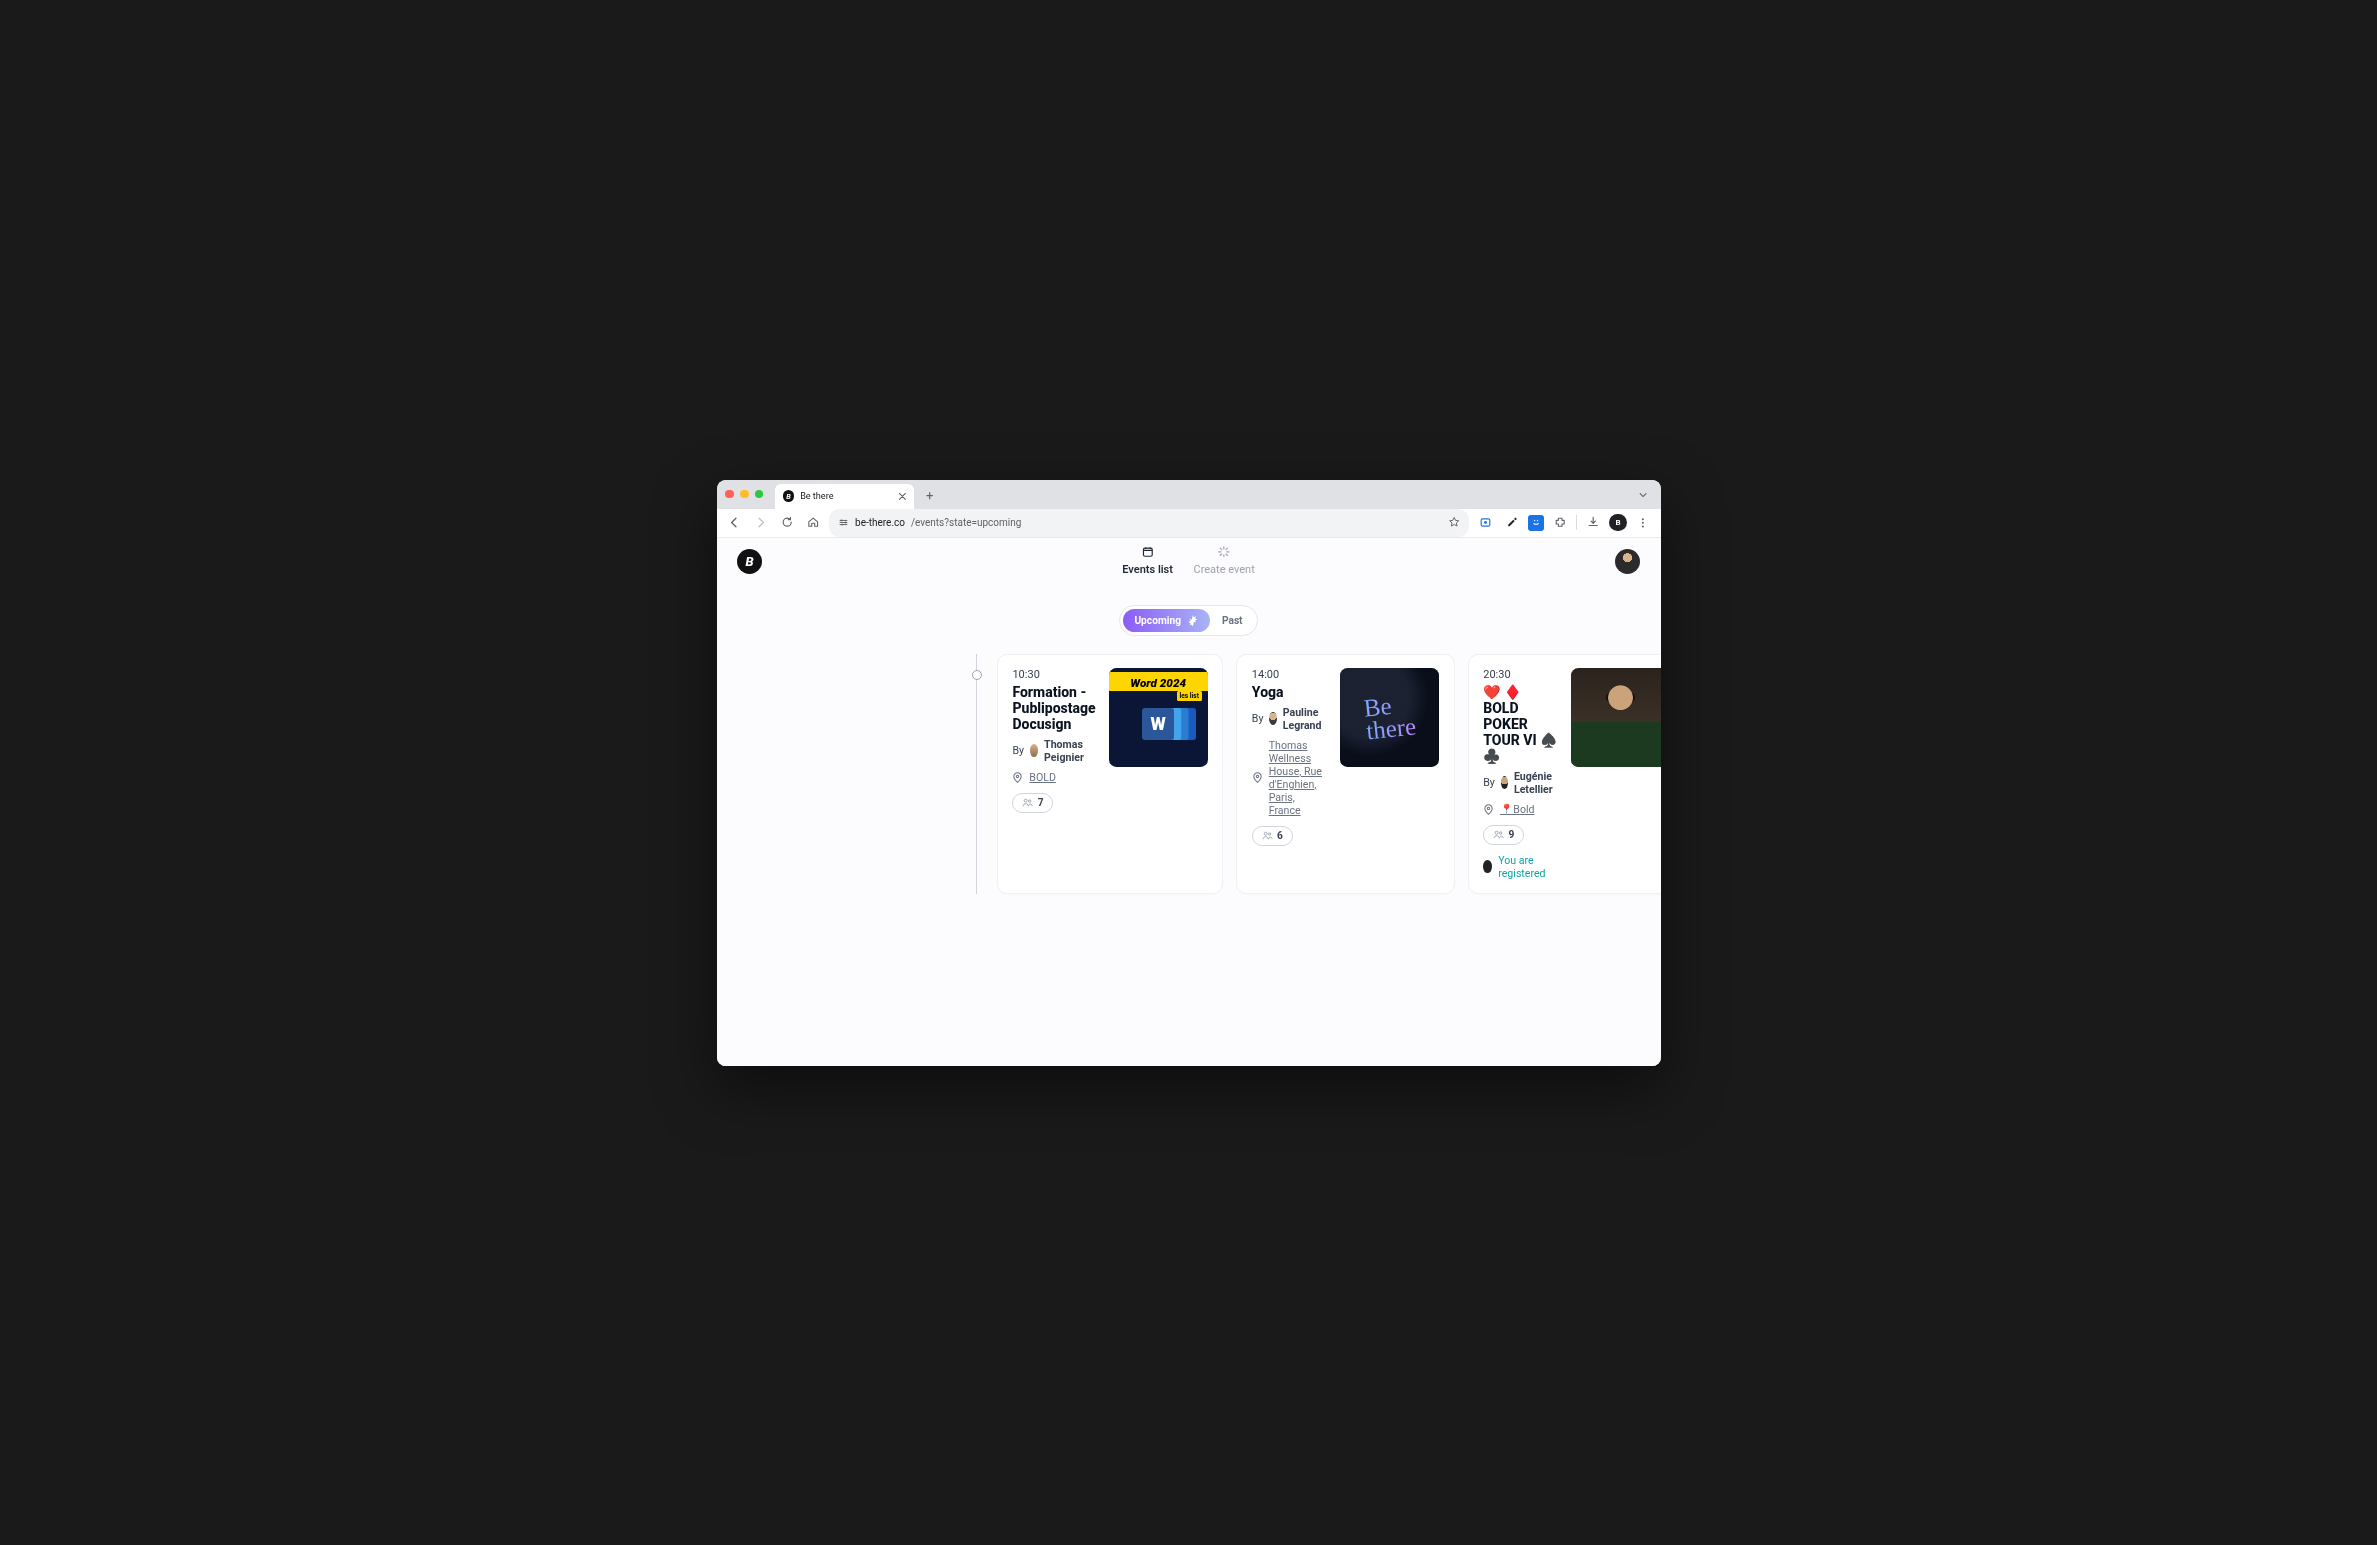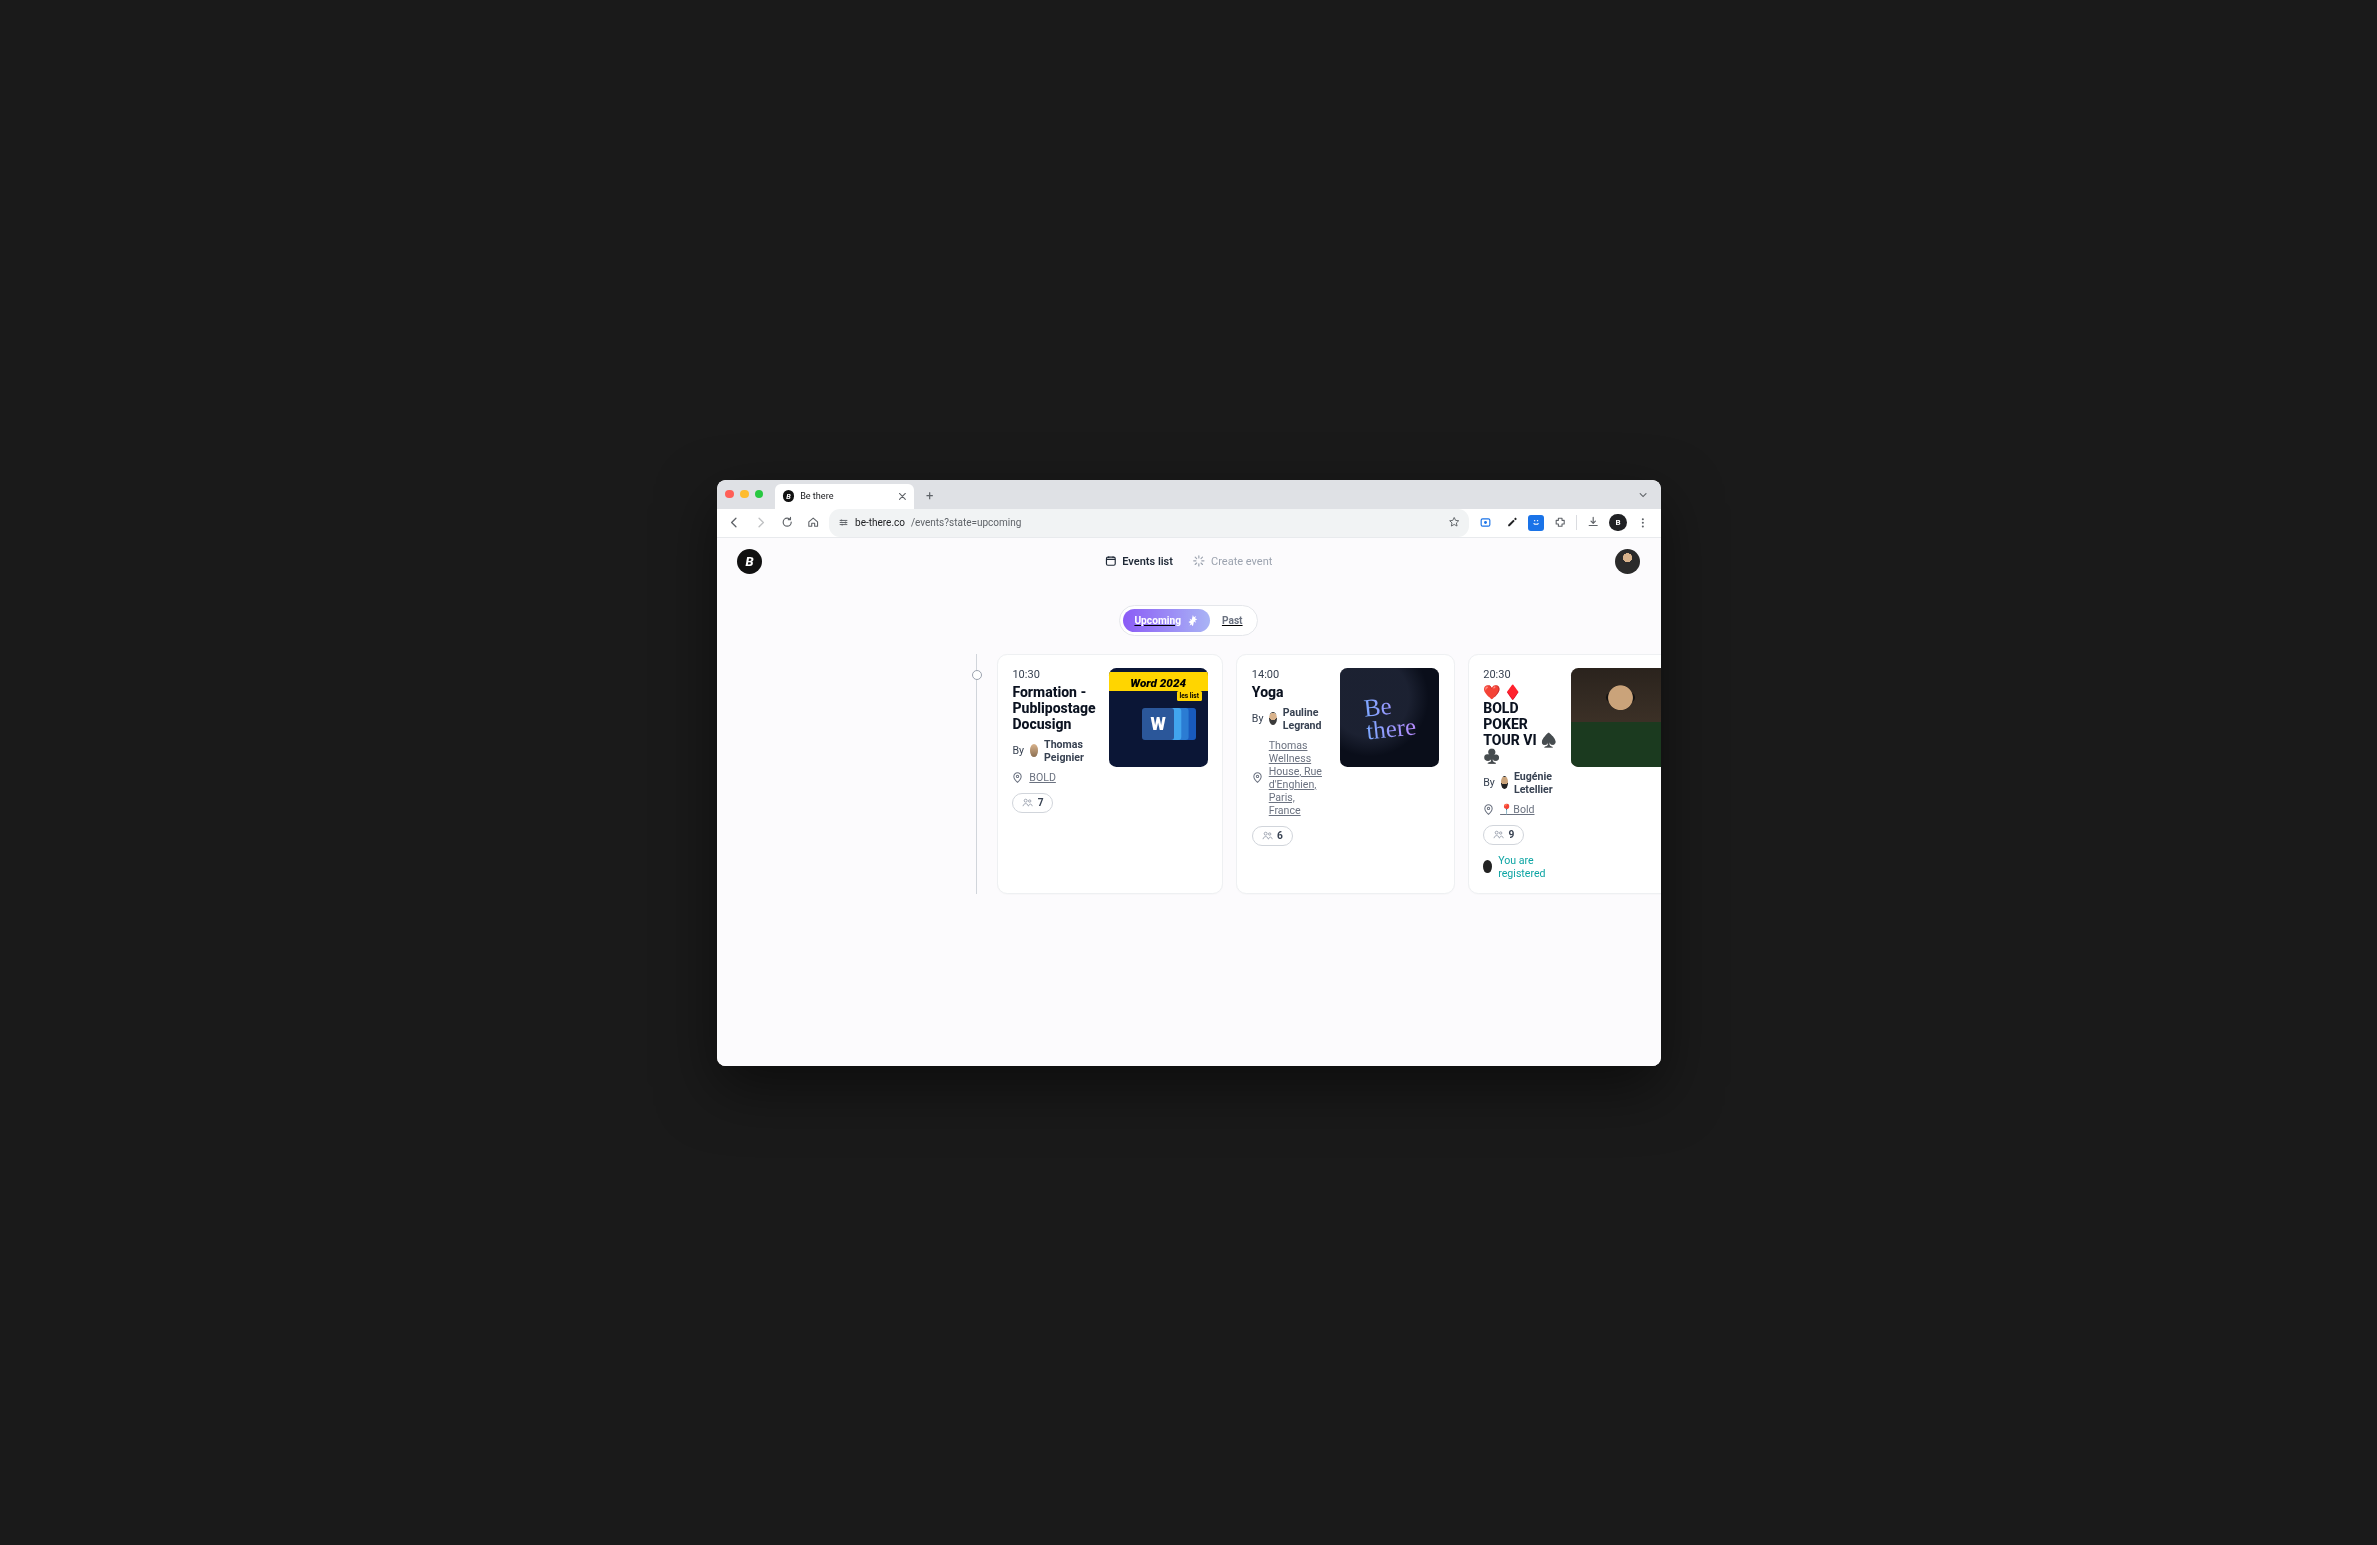--- a/index.html
+++ b/index.html
@@ -78,7 +78,7 @@
   }
   .logo { width:25px;height:25px;border-radius:50%;background:#111;display:flex;align-items:center;justify-content:center;color:#fff;font-style:italic;font-weight:800;font-size:13px;}
   .nav { flex:1; display:flex; justify-content:center; gap:20.5px;}
-  .nav a { display:flex;align-items:center;gap:5.9px;font-weight:600;font-size:11px;color:#1f2937;text-decoration:none;}
+  .nav a { display:flex;align-items:center;gap:5.9px;font-weight:600;font-size:11px;color:#1f2937;text-decoration:none;flex-direction:column;}
   .nav a.muted { color:#9ca3af; font-weight:400;}
   .avatar { width:25px;height:25px;border-radius:50%;background:#111 center/cover; background-image: radial-gradient(circle at 50% 35%, #d9b38c 0 22%, transparent 23%), linear-gradient(#2b2b2b,#2b2b2b);}
 

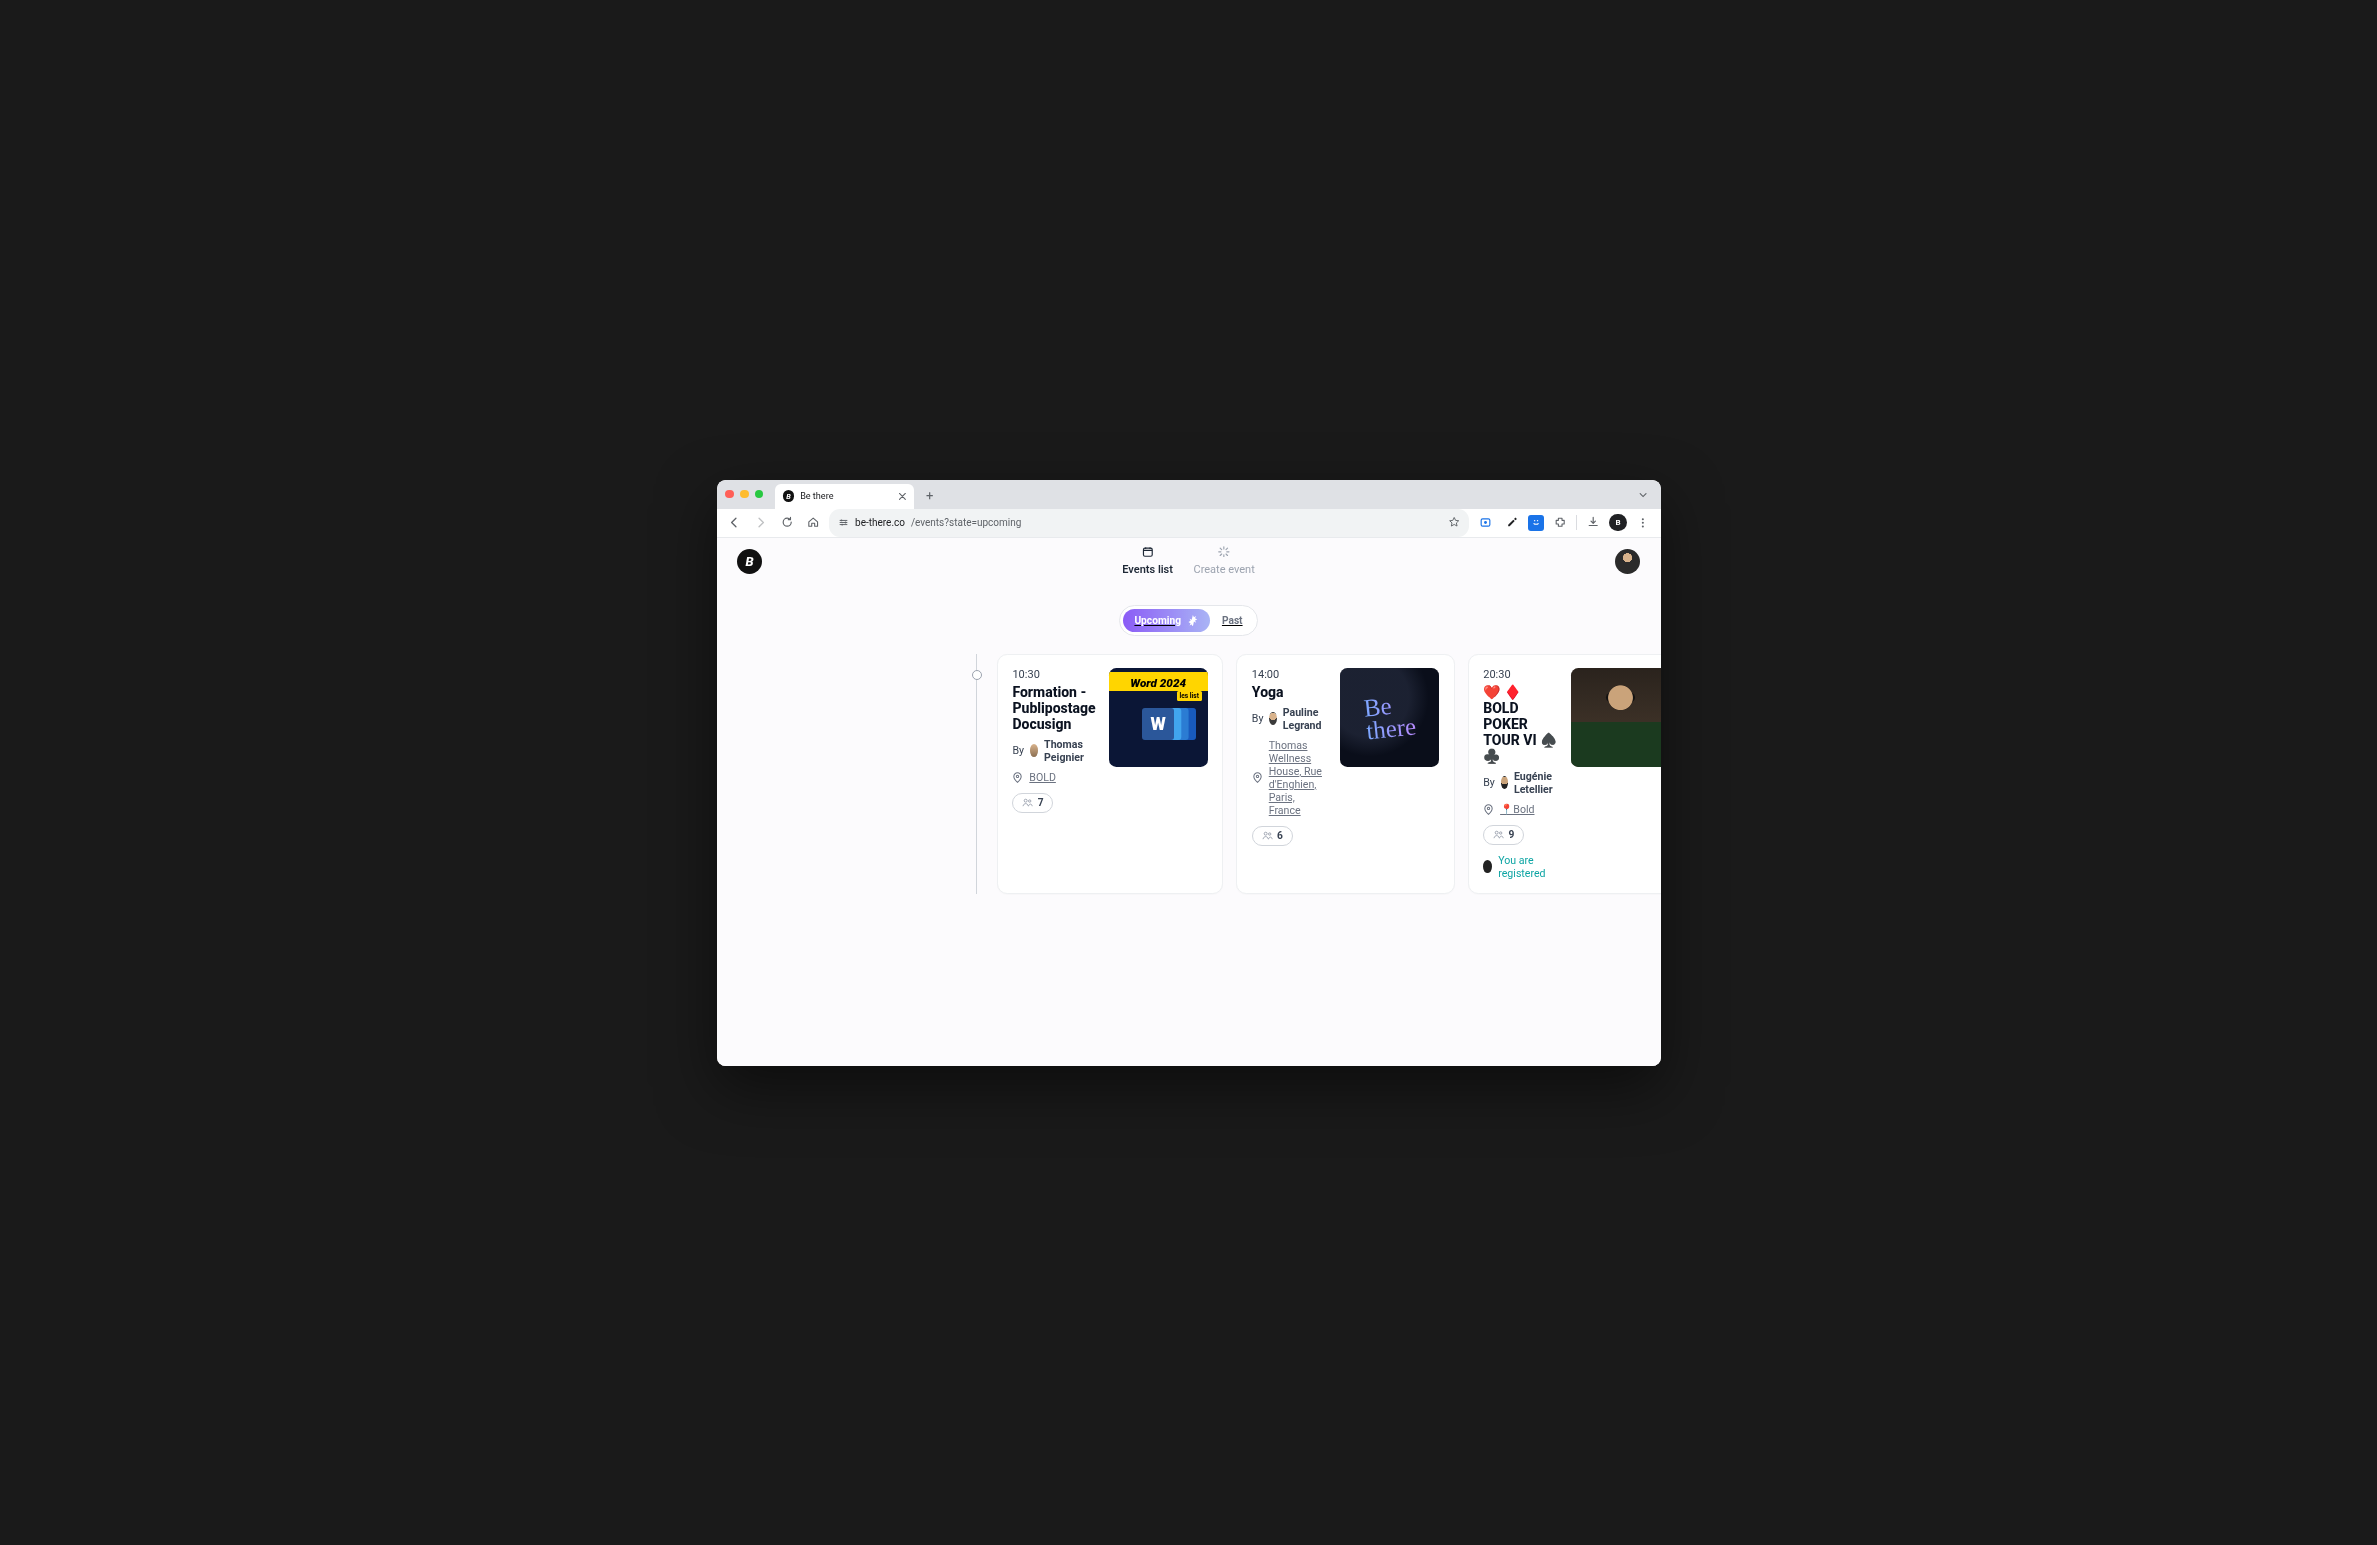--- a/index.html
+++ b/index.html
@@ -87,7 +87,6 @@
     display:flex; align-items:center;
     border:0.7px solid #e5e7eb; border-radius:731px; padding:2.9px;
     background:#fff;
-    text-decoration:underline;
   }
   .seg {
     padding:5.9px 11.7px; border-radius:731px; font-weight:700; font-size:10.2px;

